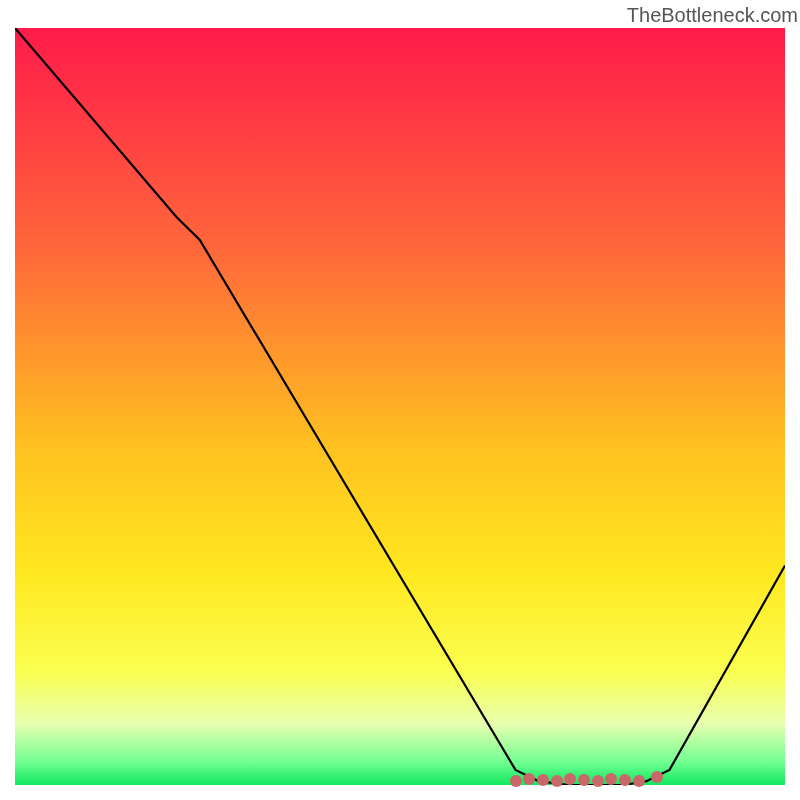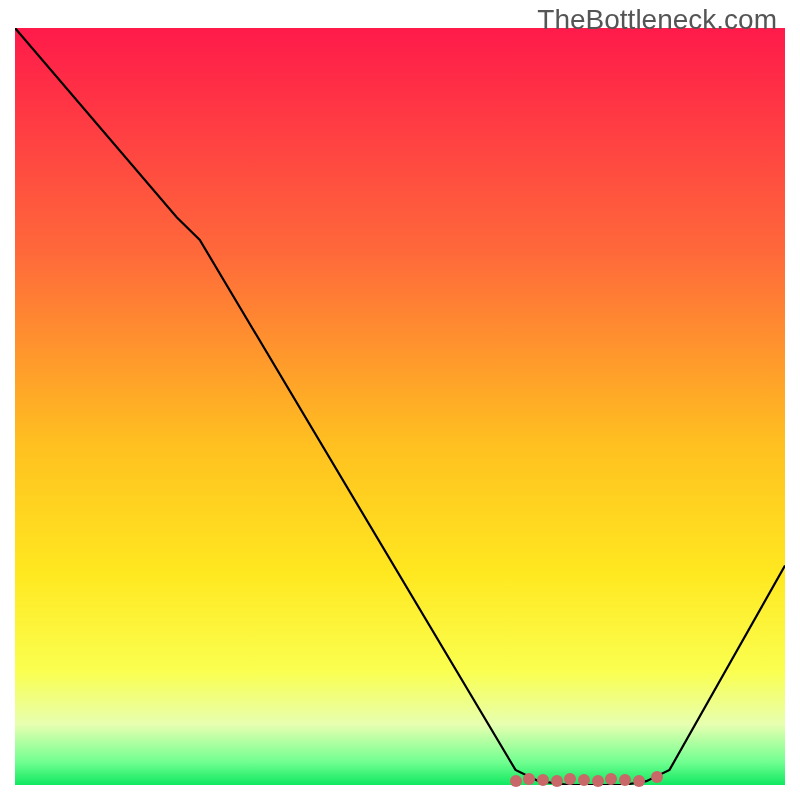--- a/index.html
+++ b/index.html
@@ -14,8 +14,8 @@
   .watermark {
     position: absolute;
     top: 4px;
-    right: 23px;
-    font-size: 28px;
+    right: 2px;
+    font-size: 20px;
     font-weight: 500;
     color: #555;
     z-index: 10;

